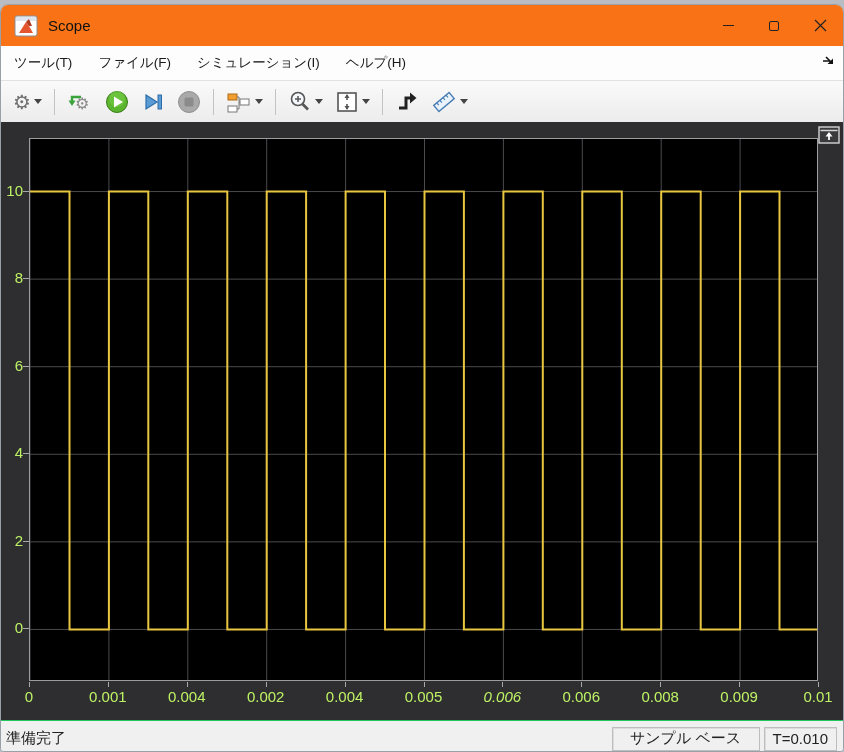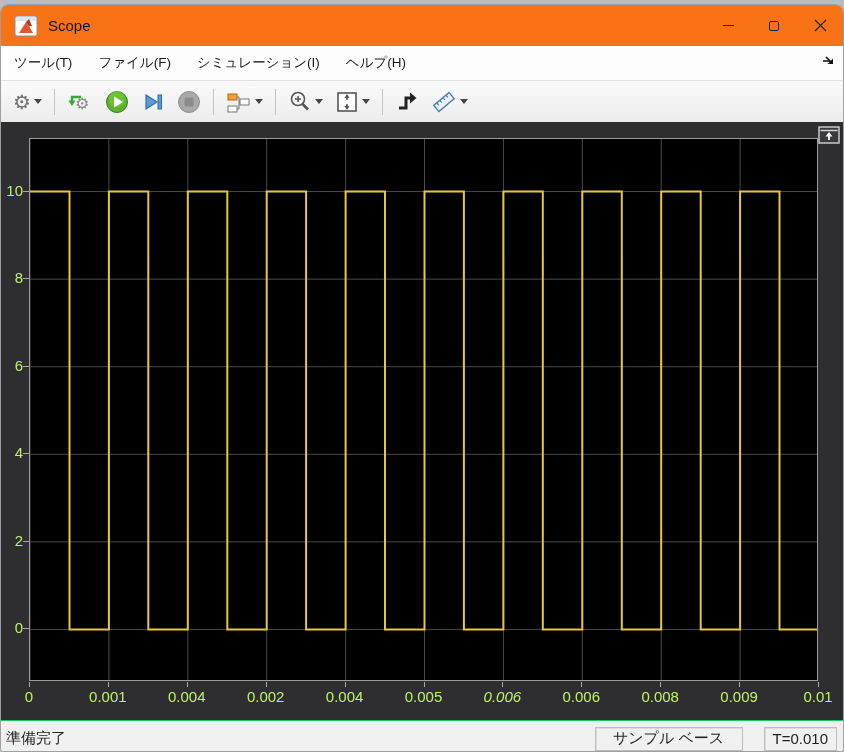--- a/index.html
+++ b/index.html
@@ -49,7 +49,7 @@
   .statusbar { position:absolute; left:0; top:715px; width:100%; height:36px;
     background:#f0f0f0; border-top:1px solid #22c55e; display:flex; align-items:center; font-size:15px; color:#222; }
   .status-left { padding-left:5px; }
-  .status-cells { margin-left:auto; margin-right:6px; display:flex; gap:21px; }
+  .status-cells { margin-left:auto; margin-right:6px; display:flex; gap:4px; }
   .status-cell { border:1px solid #bdbdbd; box-shadow:inset 1px 1px 0 #dcdcdc; background:#f0f0f0;
     padding:2px 8px; height:24px; display:flex; align-items:center; justify-content:center; }
   .bottom-edge { position:absolute; left:0; top:746px; width:100%; height:2px; background:#aeb2b8; }

